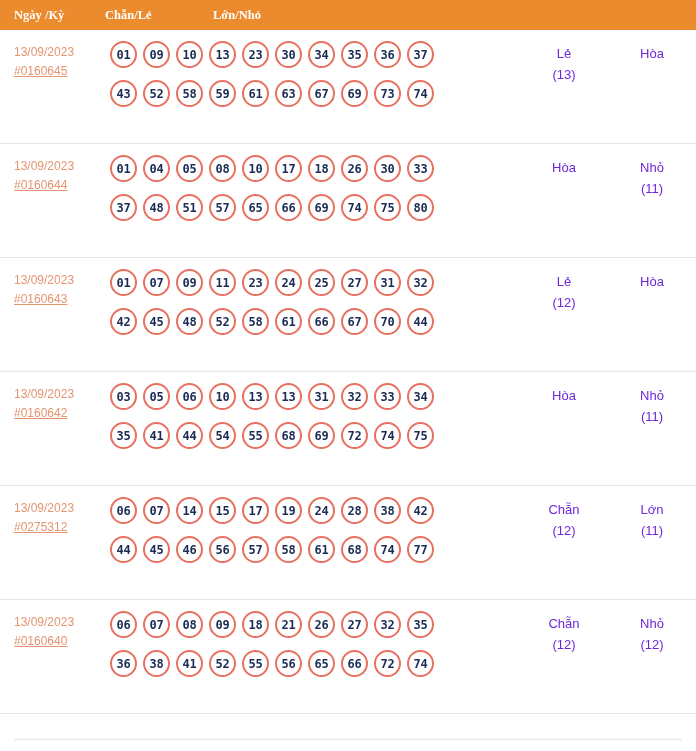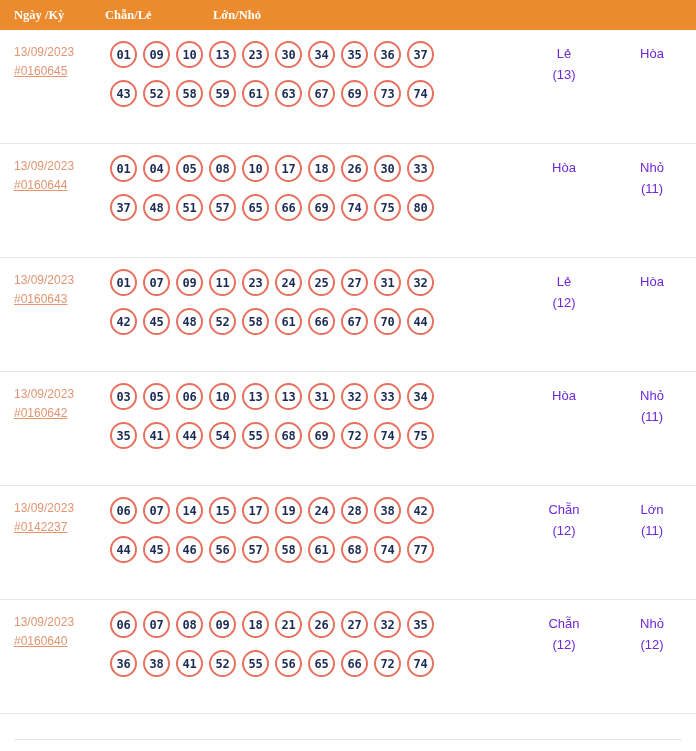--- a/index.html
+++ b/index.html
@@ -259,7 +259,7 @@
         </div>
       </div>
       <div class="row">
-        <div class="cell-date"><span>13/09/2023</span><span class="d-id">#0142237</span></div>
+        <div class="cell-date"><span>13/09/2023</span><span class="d-id">#0275312</span></div>
         <div class="cell-result">
           <div class="ball-line">
             <div class="ball">06</div>

